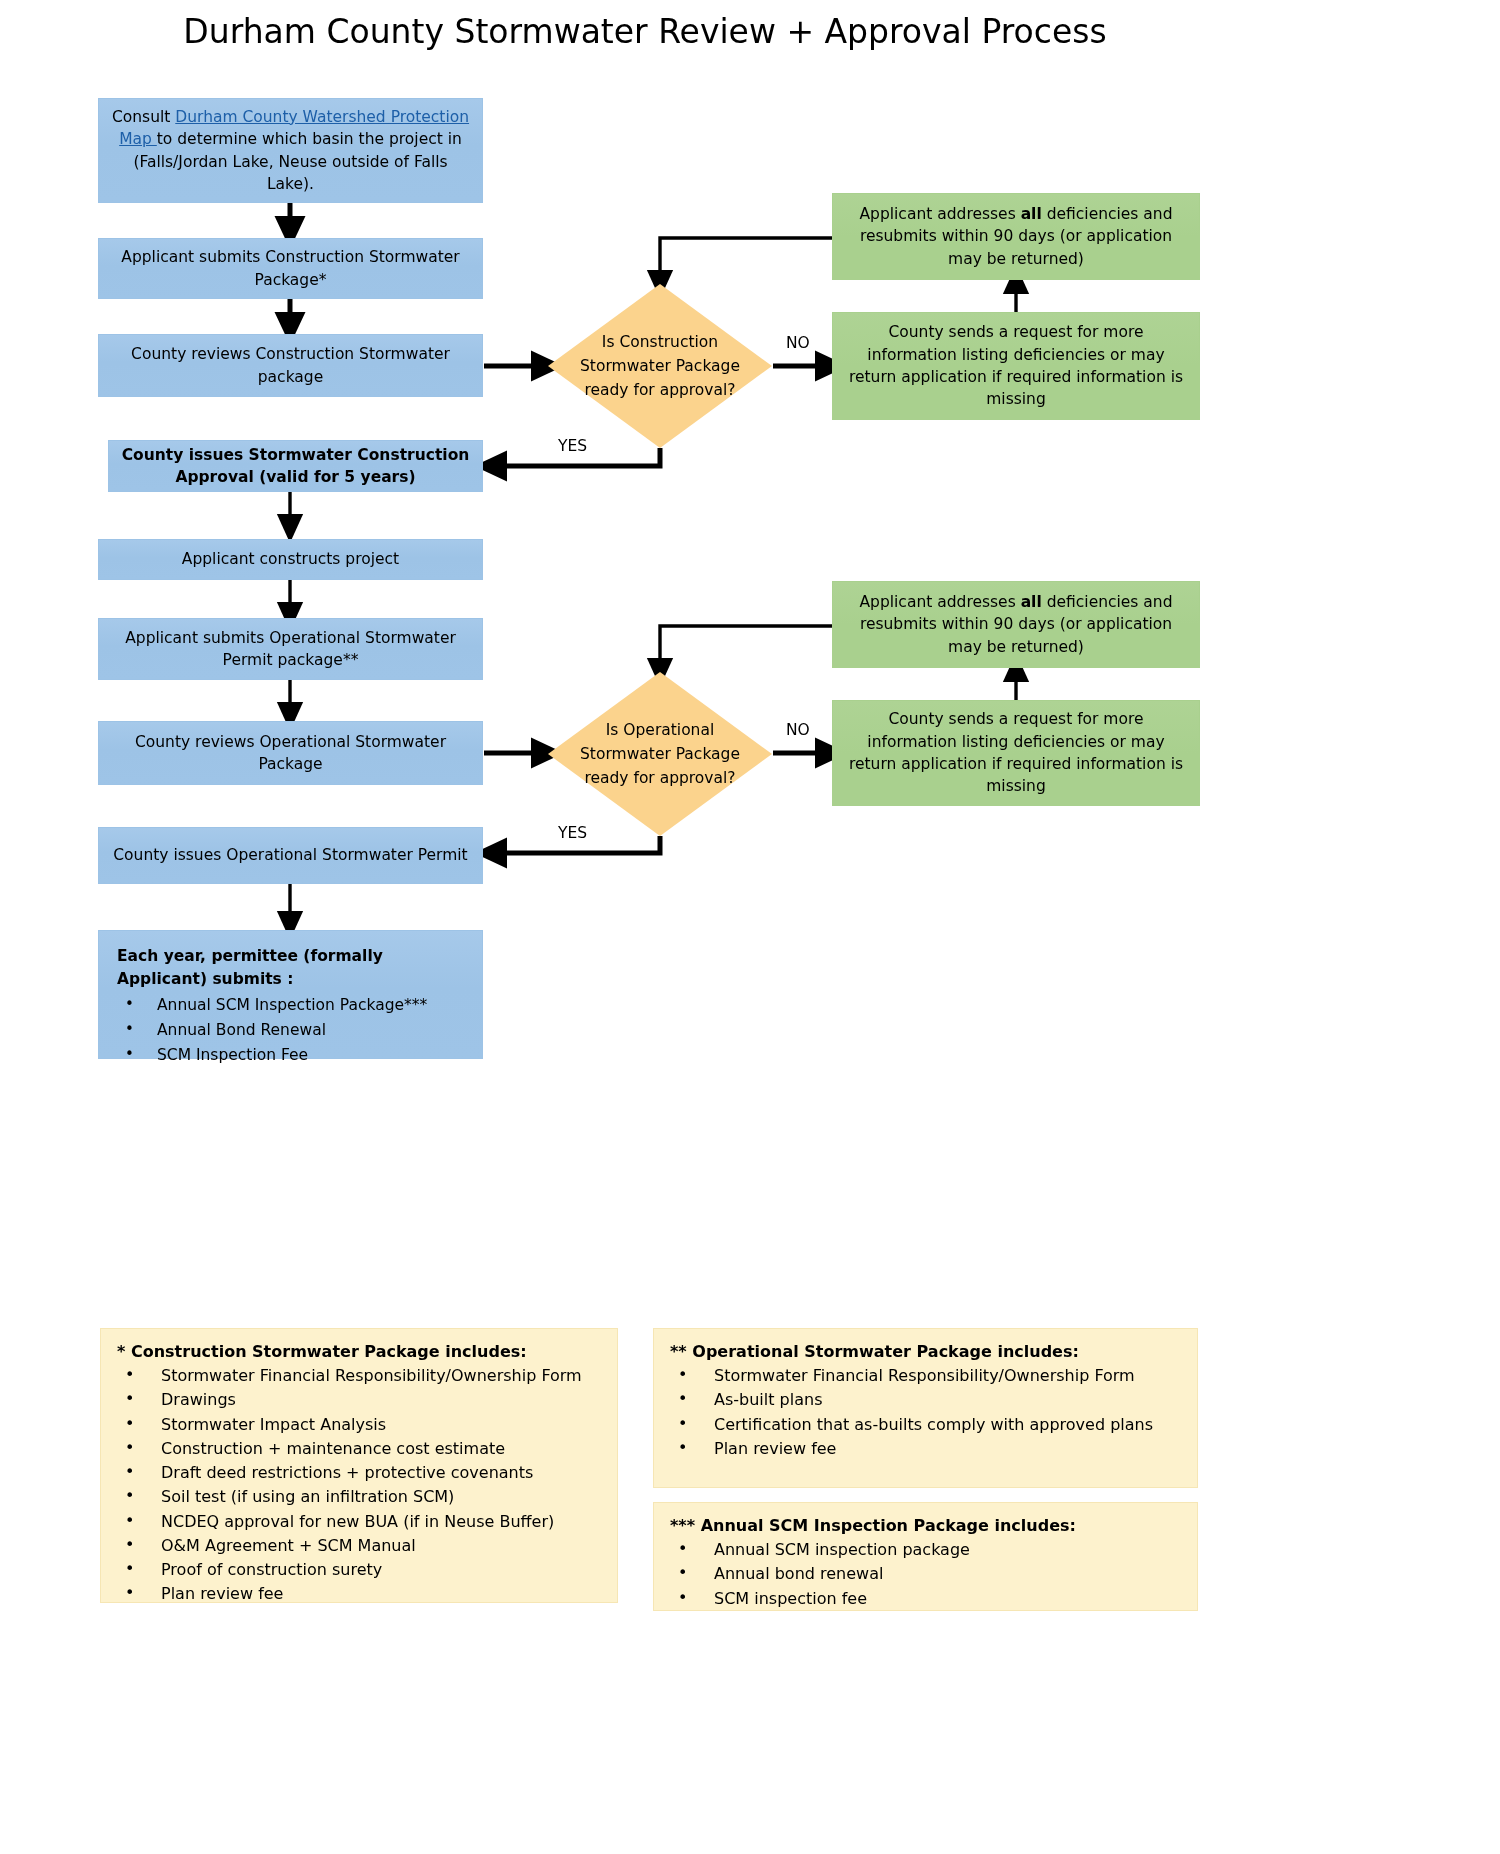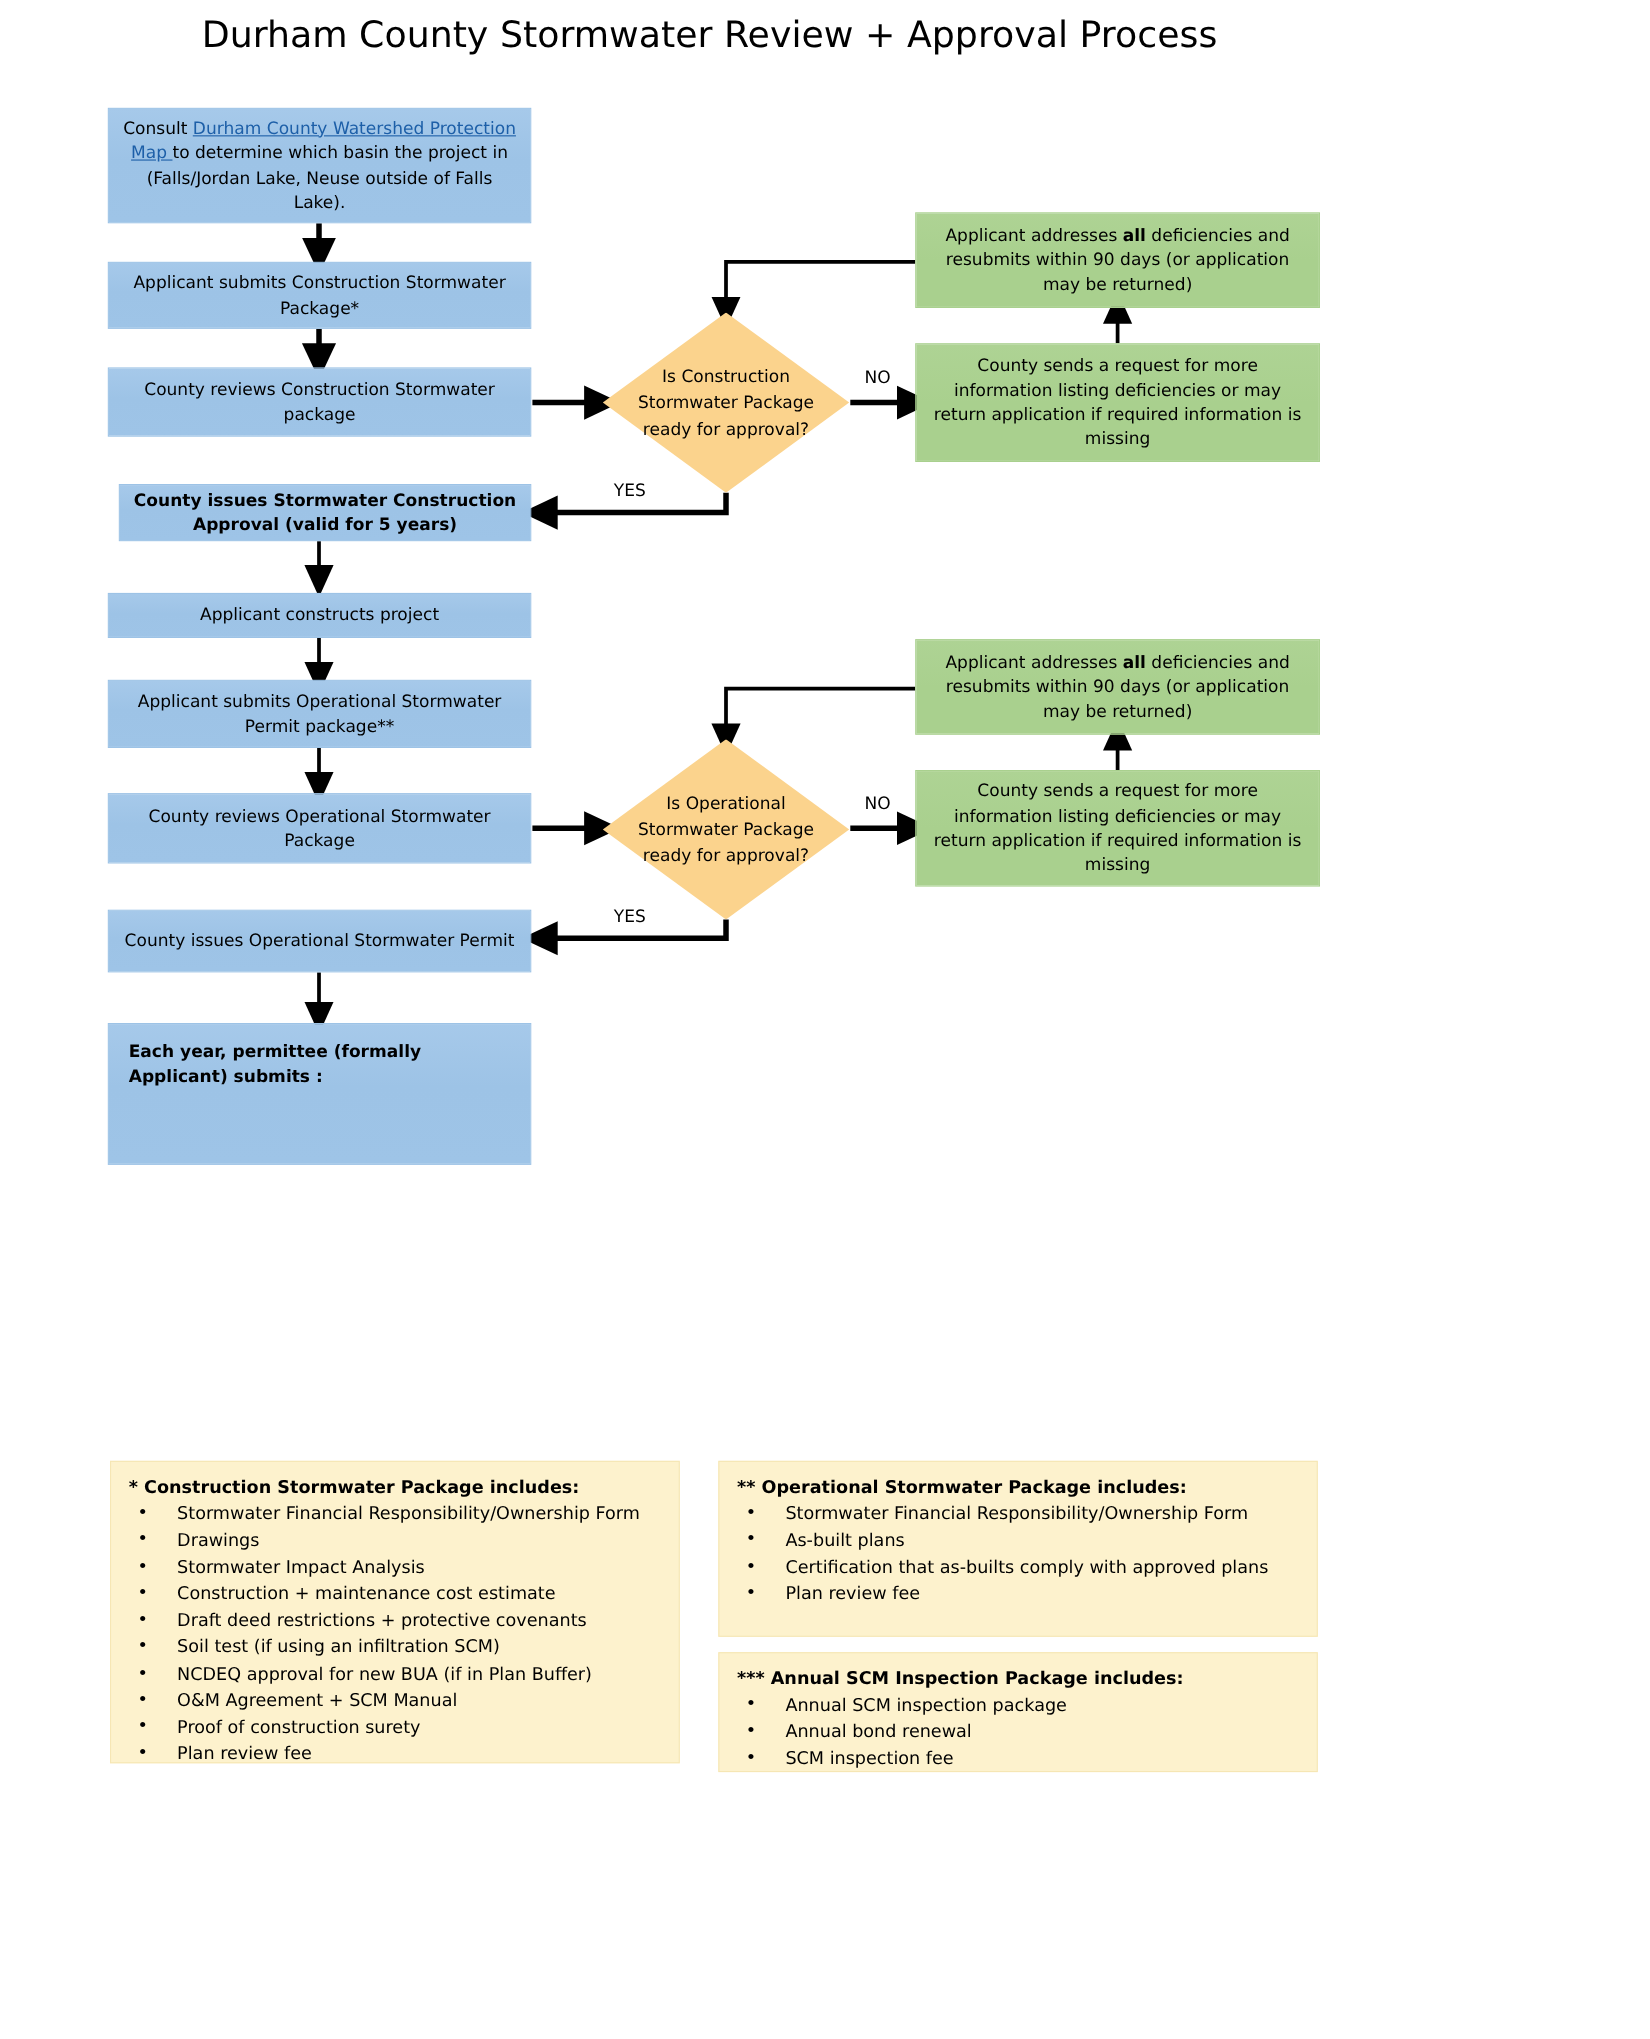--- a/index.html
+++ b/index.html
@@ -262,6 +262,11 @@
 
   <div class="listnode" style="left:98px; top:930px; width:385px; height:129px;">
     <div class="hdr">Each year, permittee (formally Applicant) submits :</div>
+    <ul>
+      <li>Annual SCM Inspection Package***</li>
+      <li>Annual Bond Renewal</li>
+      <li>SCM Inspection Fee</li>
+    </ul>
   </div>
 
   <div class="legend" style="left:100px; top:1328px; width:518px; height:275px;">

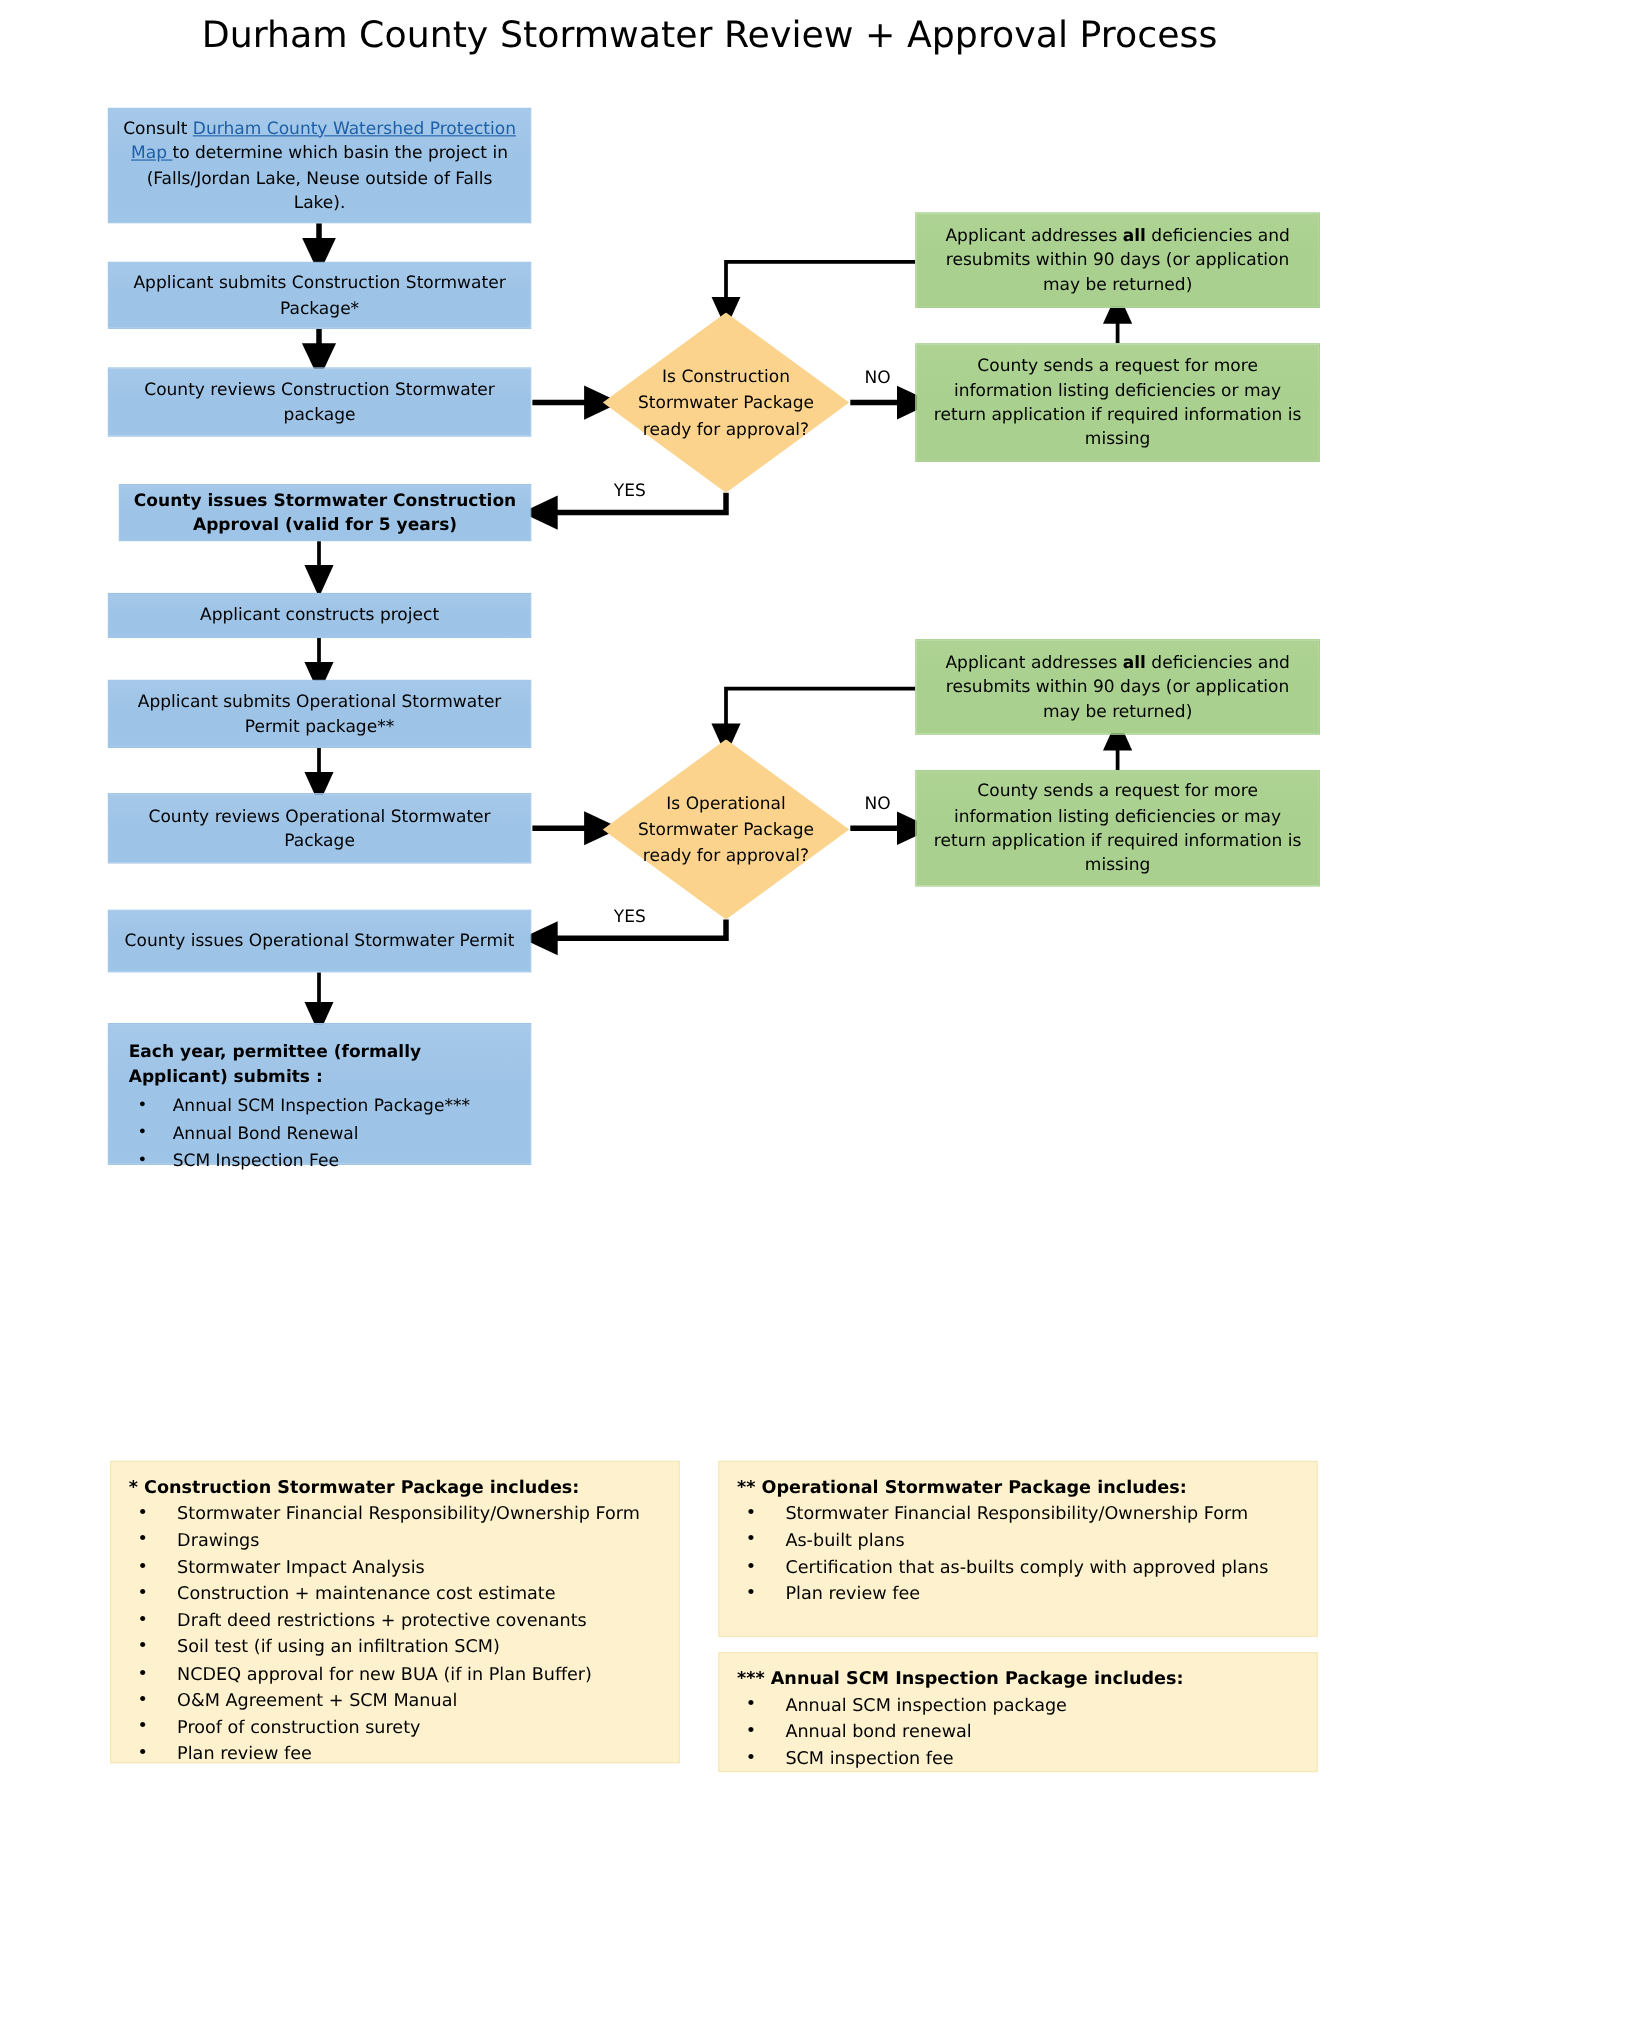--- a/index.html
+++ b/index.html
@@ -278,7 +278,7 @@
       <li>Construction + maintenance cost estimate</li>
       <li>Draft deed restrictions + protective covenants</li>
       <li>Soil test (if using an infiltration SCM)</li>
-      <li>NCDEQ approval for new BUA (if in Plan Buffer)</li>
+      <li>NCDEQ approval for new BUA (if in Neuse Buffer)</li>
       <li>O&amp;M Agreement + SCM Manual</li>
       <li>Proof of construction surety</li>
       <li>Plan review fee</li>

